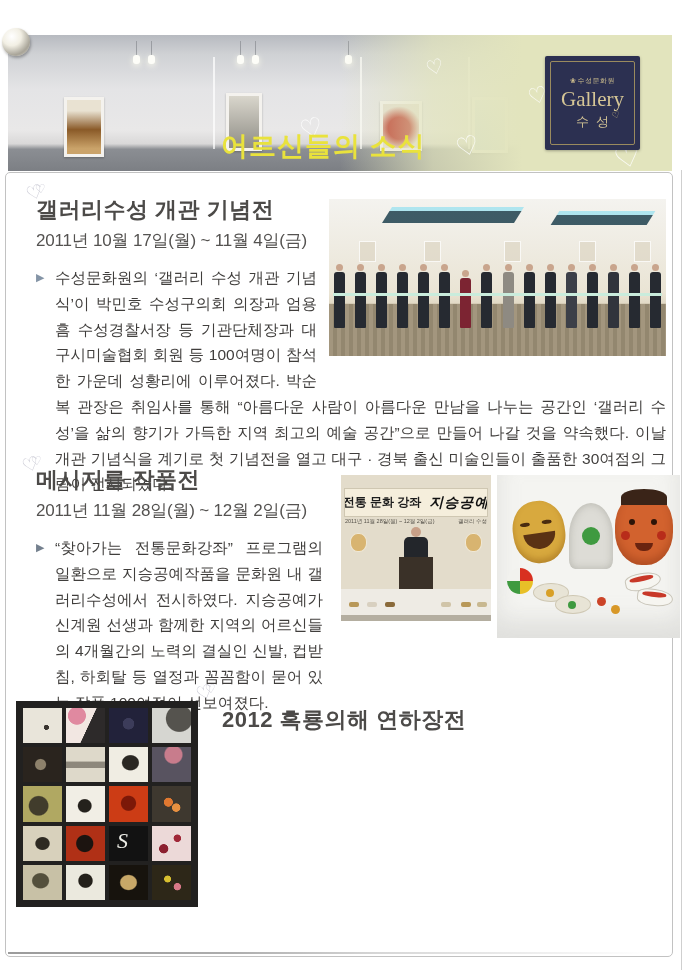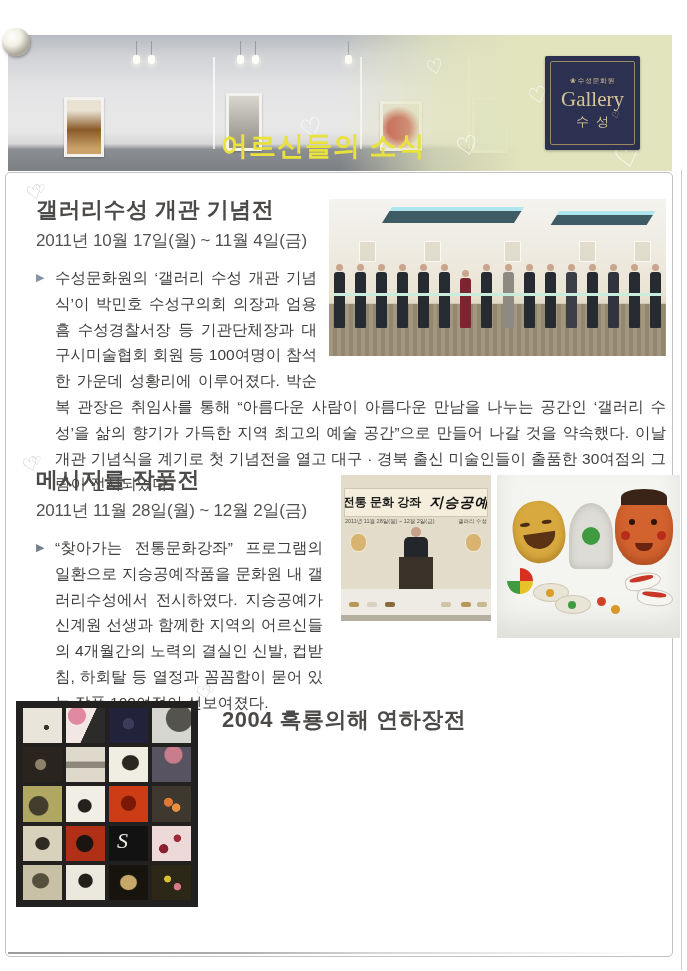--- a/index.html
+++ b/index.html
@@ -304,7 +304,7 @@
           <div class="tile t20"></div>
       </div>
       <div class="s3-right">
-        <h2 class="sec-title">2004 흑룡의해 연하장전</h2>
+        <h2 class="sec-title">2012 흑룡의해 연하장전</h2>
       </div>
     </section>
 

